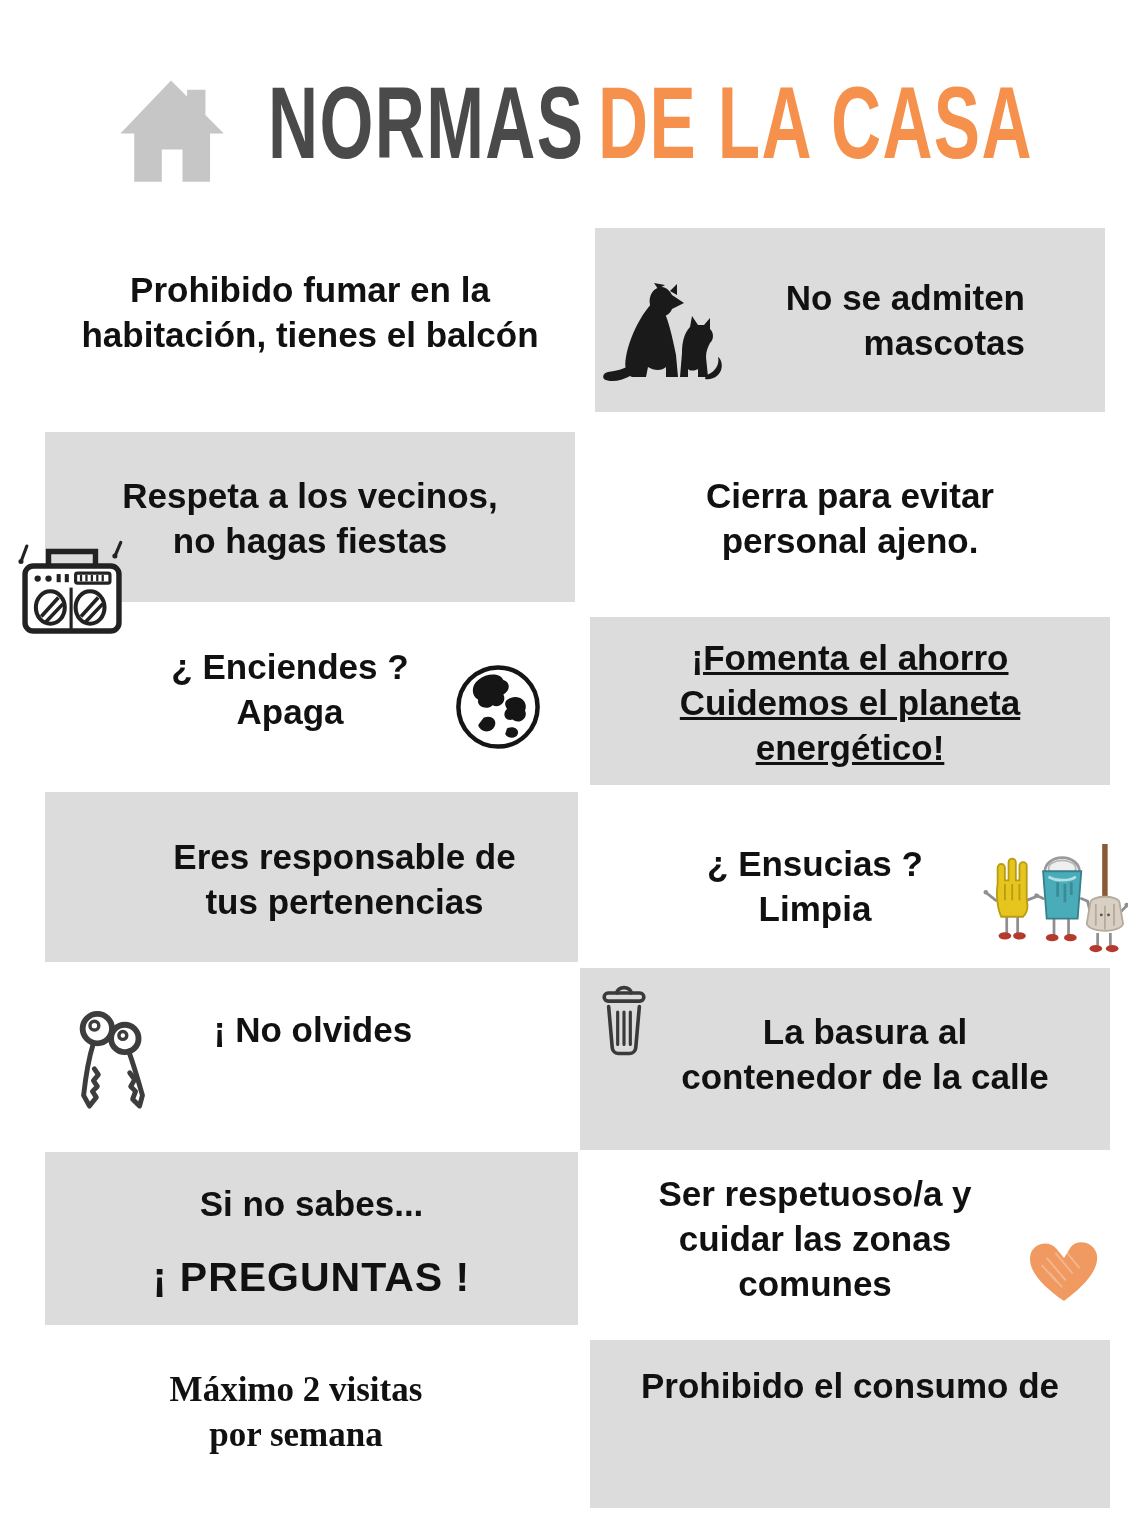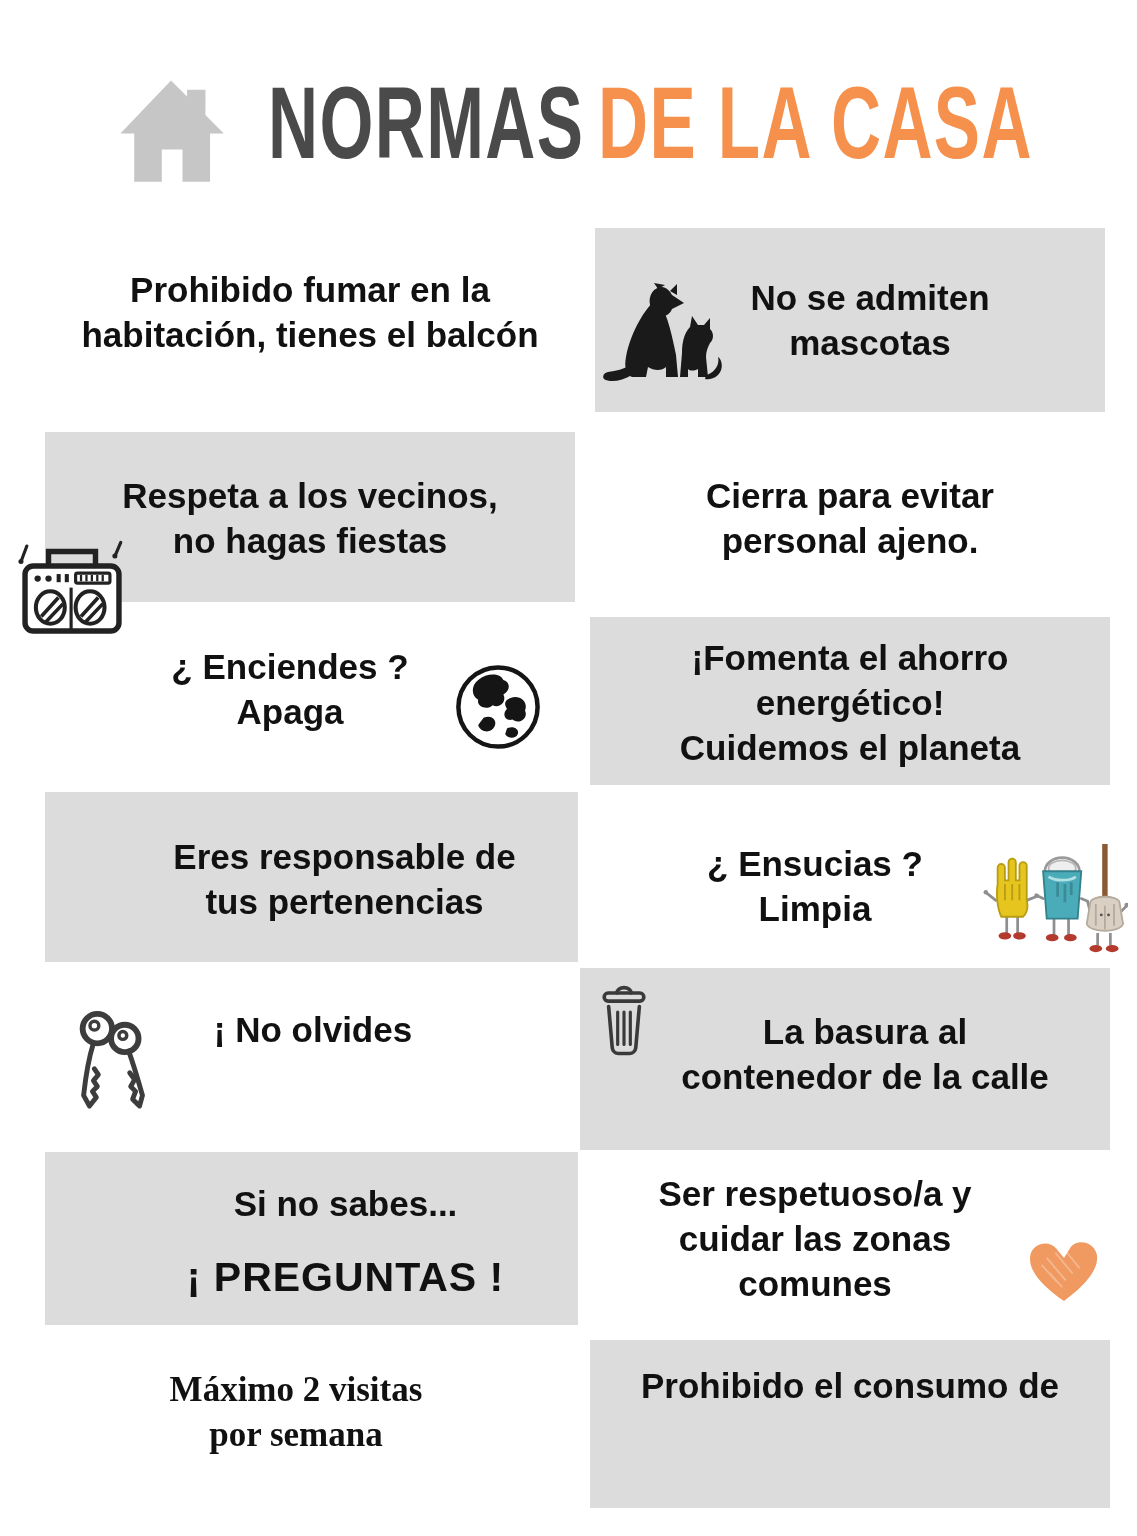--- a/index.html
+++ b/index.html
@@ -77,7 +77,7 @@
       </g>
     </svg>
   </div>
-  <div class="cell-text" style="left:715px;top:276px;width:310px;">
+  <div class="cell-text" style="left:715px;top:276px;width:310px;text-align:right;">
     <span class="ln">No se admiten</span>
     <span class="ln">mascotas</span>
   </div>

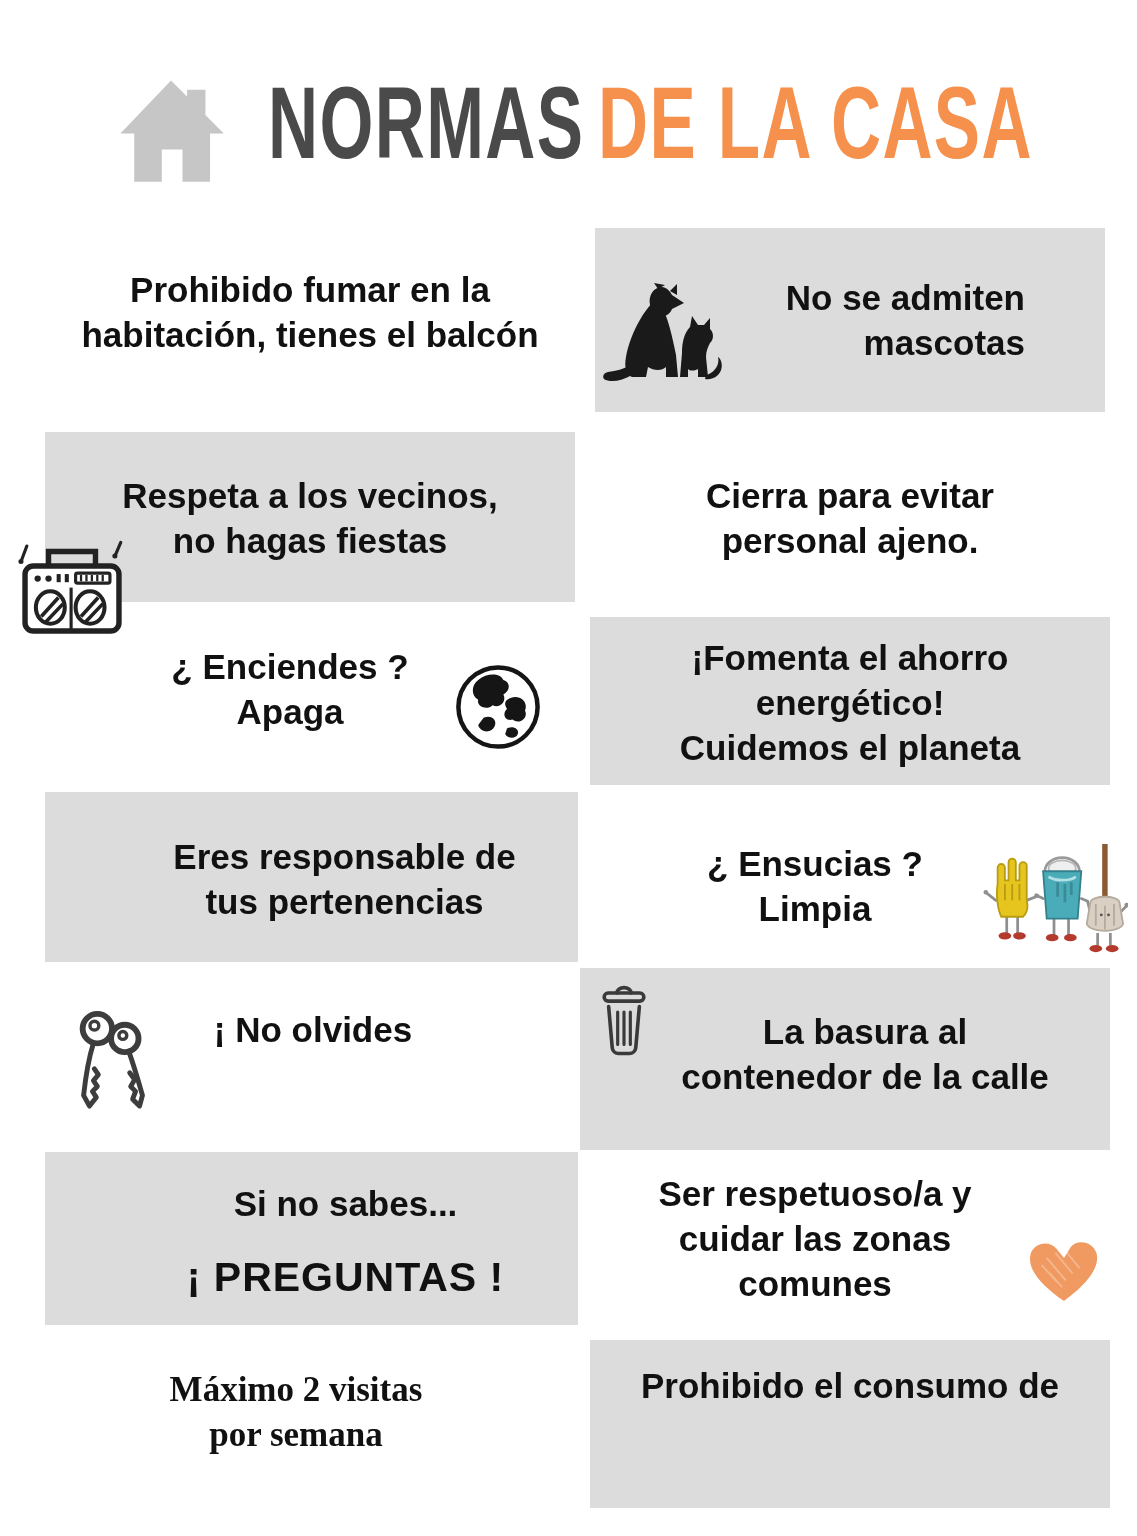--- a/index.html
+++ b/index.html
@@ -128,7 +128,7 @@
     </svg>
   </div>
 
-  <div class="cell-text" style="left:600px;top:636px;width:500px;">
+  <div class="cell-text" style="left:600px;top:636px;width:500px;text-decoration:underline;">
     <span class="ln">¡Fomenta el ahorro</span>
     <span class="ln">energético!</span>
     <span class="ln">Cuidemos el planeta</span>

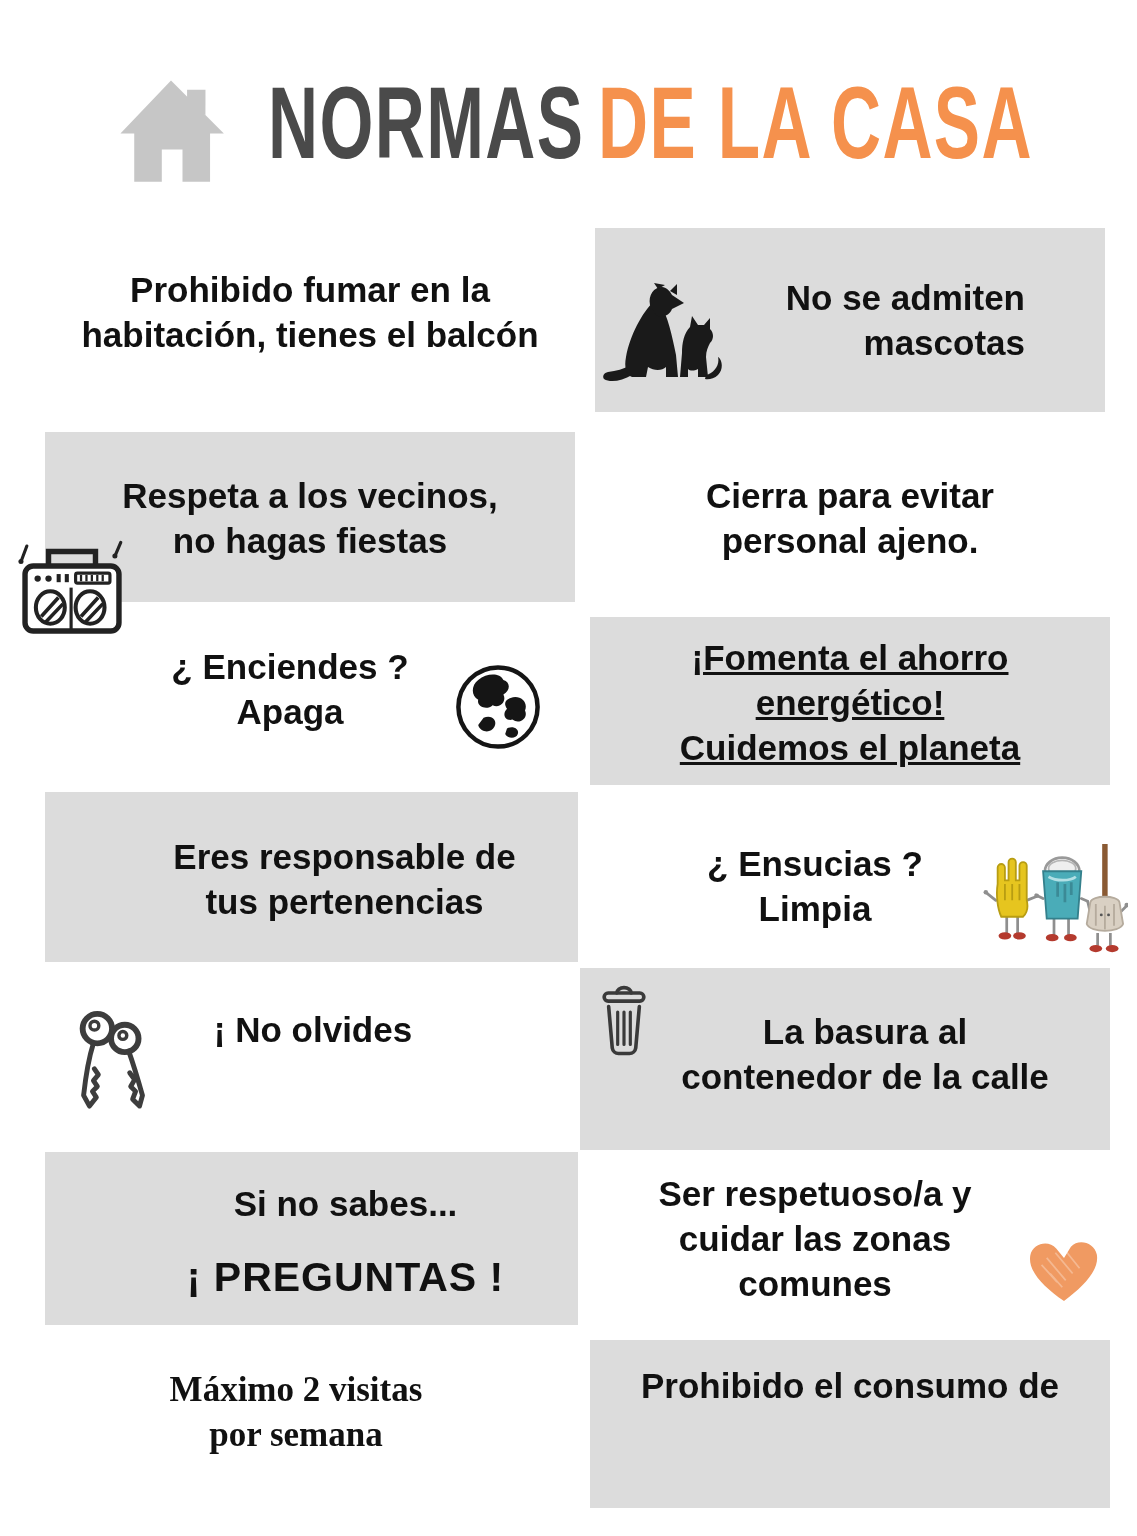--- a/index.html
+++ b/index.html
@@ -130,8 +130,8 @@
 
   <div class="cell-text" style="left:600px;top:636px;width:500px;text-decoration:underline;">
     <span class="ln">¡Fomenta el ahorro</span>
+    <span class="ln">Cuidemos el planeta</span>
     <span class="ln">energético!</span>
-    <span class="ln">Cuidemos el planeta</span>
   </div>
 
   <div class="cell-text" style="left:45px;top:835px;width:533px;padding-left:33px;">

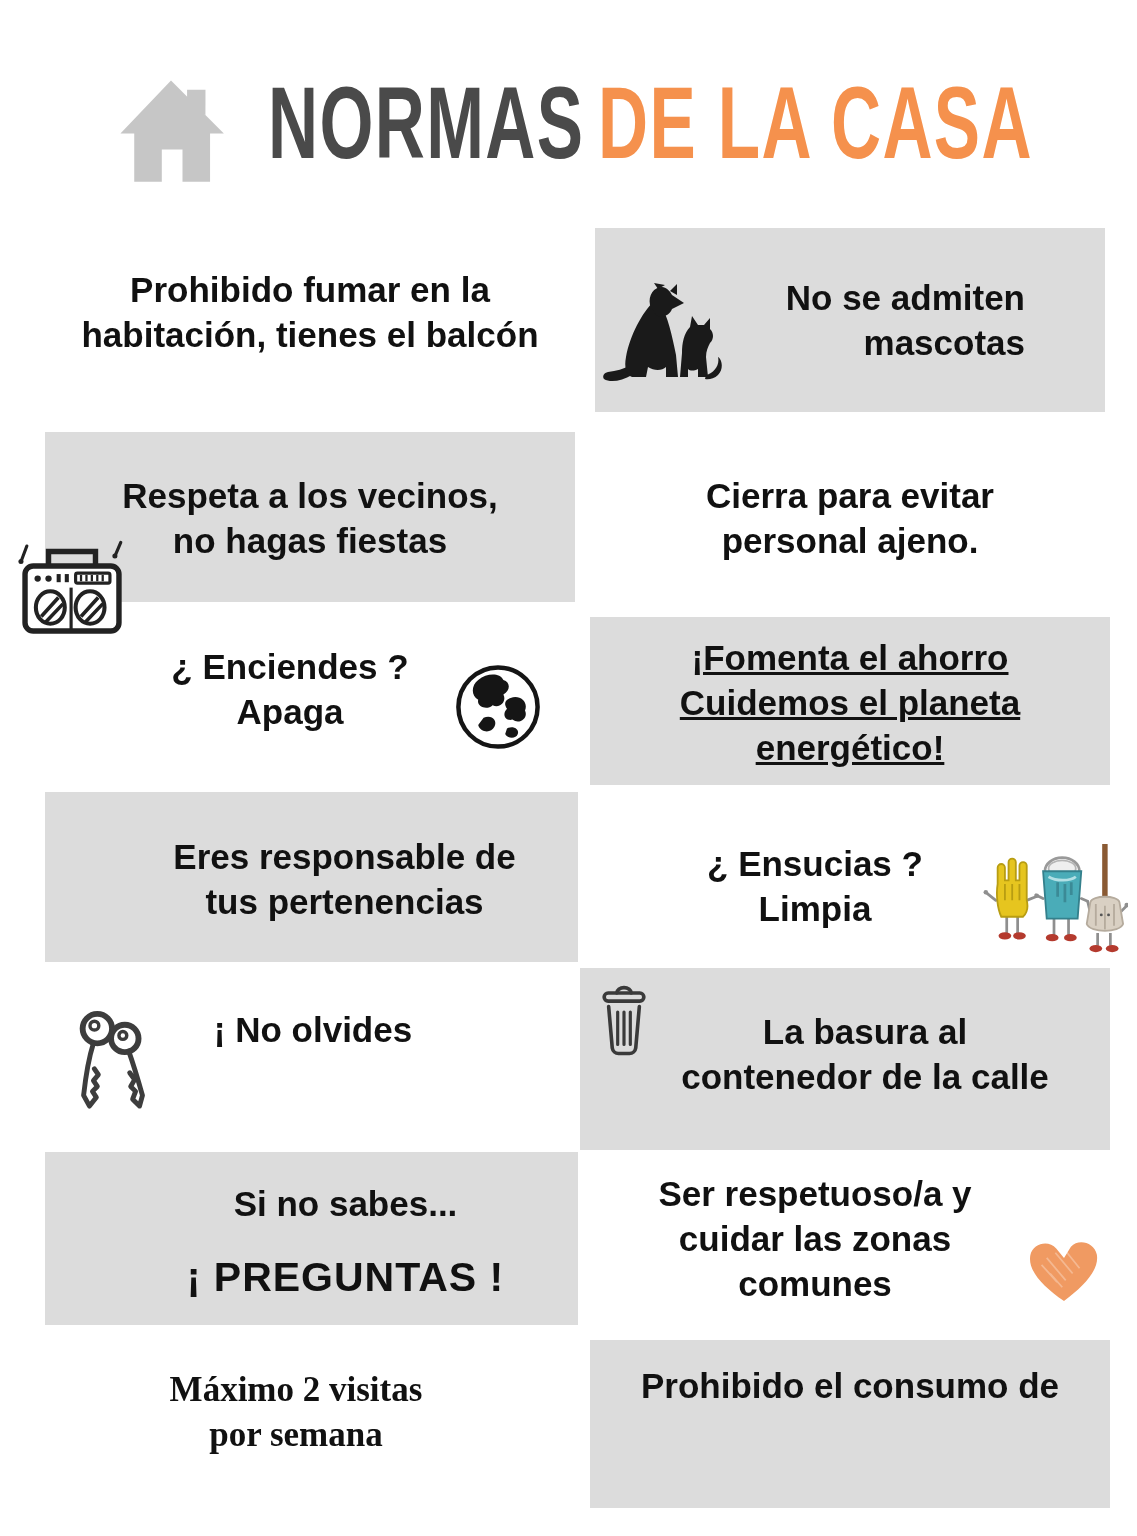--- a/index.html
+++ b/index.html
@@ -209,7 +209,7 @@
     <span class="ln">contenedor de la calle</span>
   </div>
 
-  <div class="cell-text" style="left:45px;top:1182px;width:533px;padding-left:34px;">
+  <div class="cell-text" style="left:45px;top:1182px;width:533px;">
     <span class="ln">Si no sabes...</span>
     <span class="ln big">¡ PREGUNTAS !</span>
   </div>

